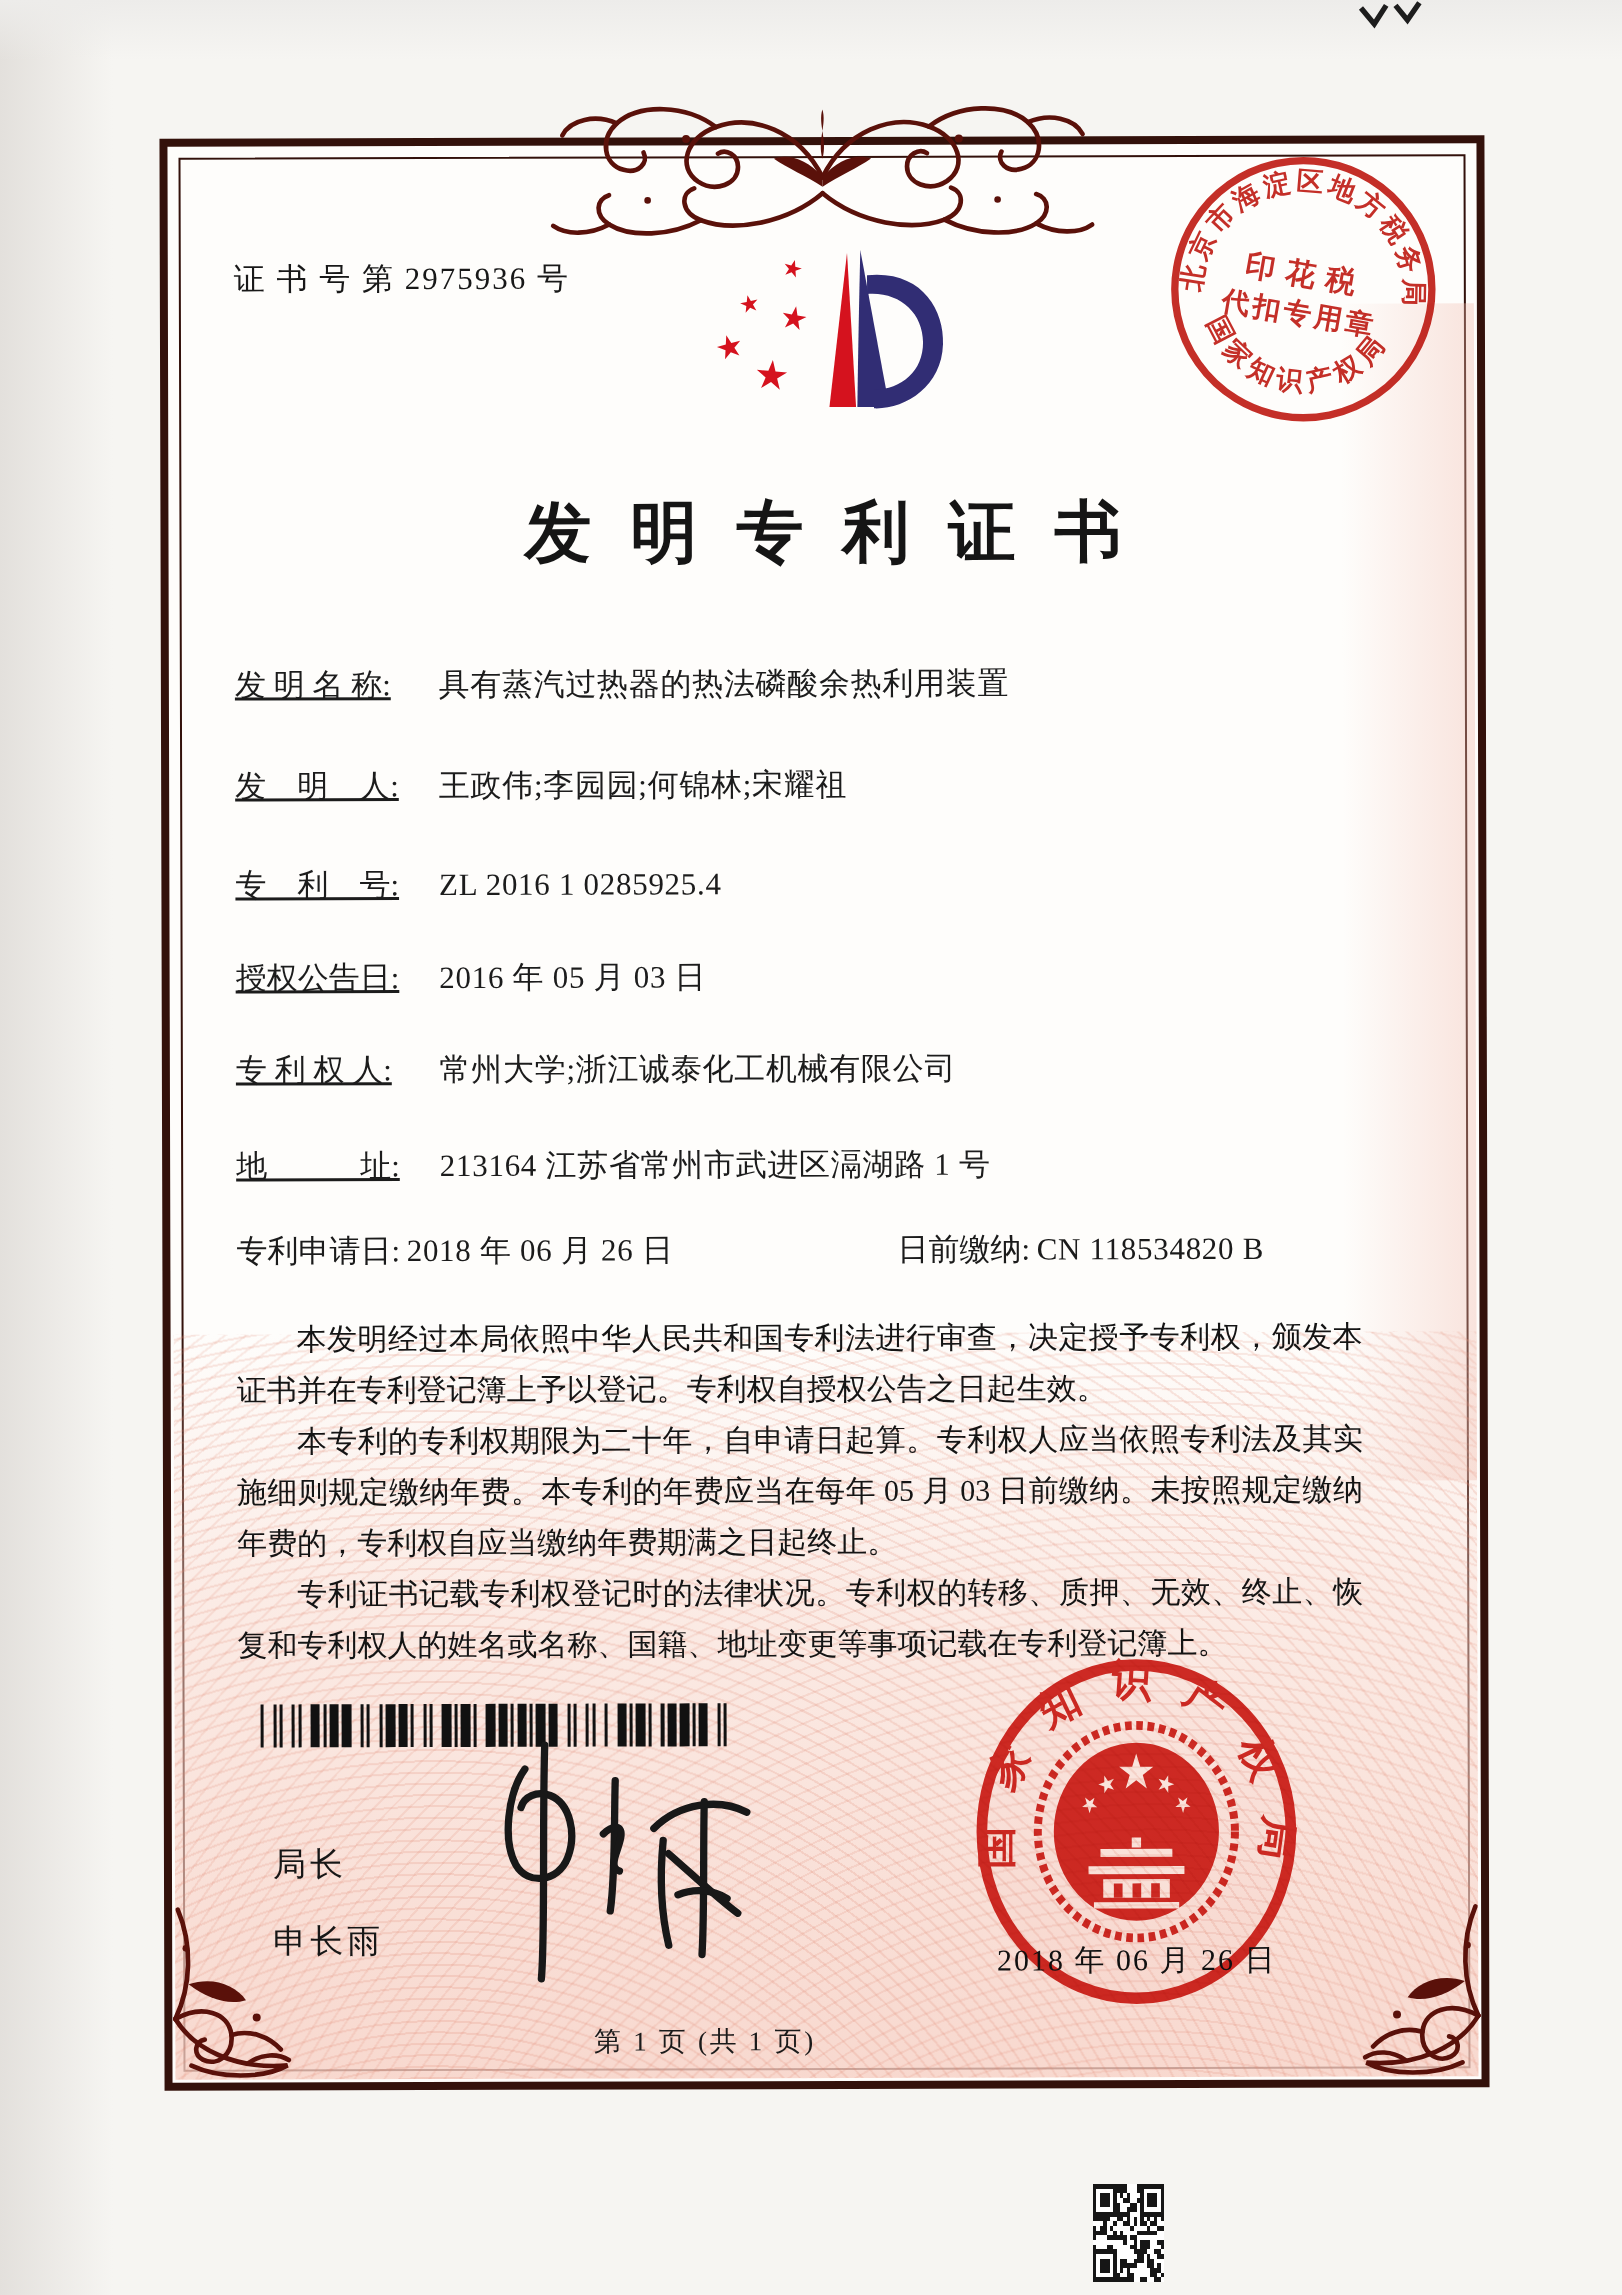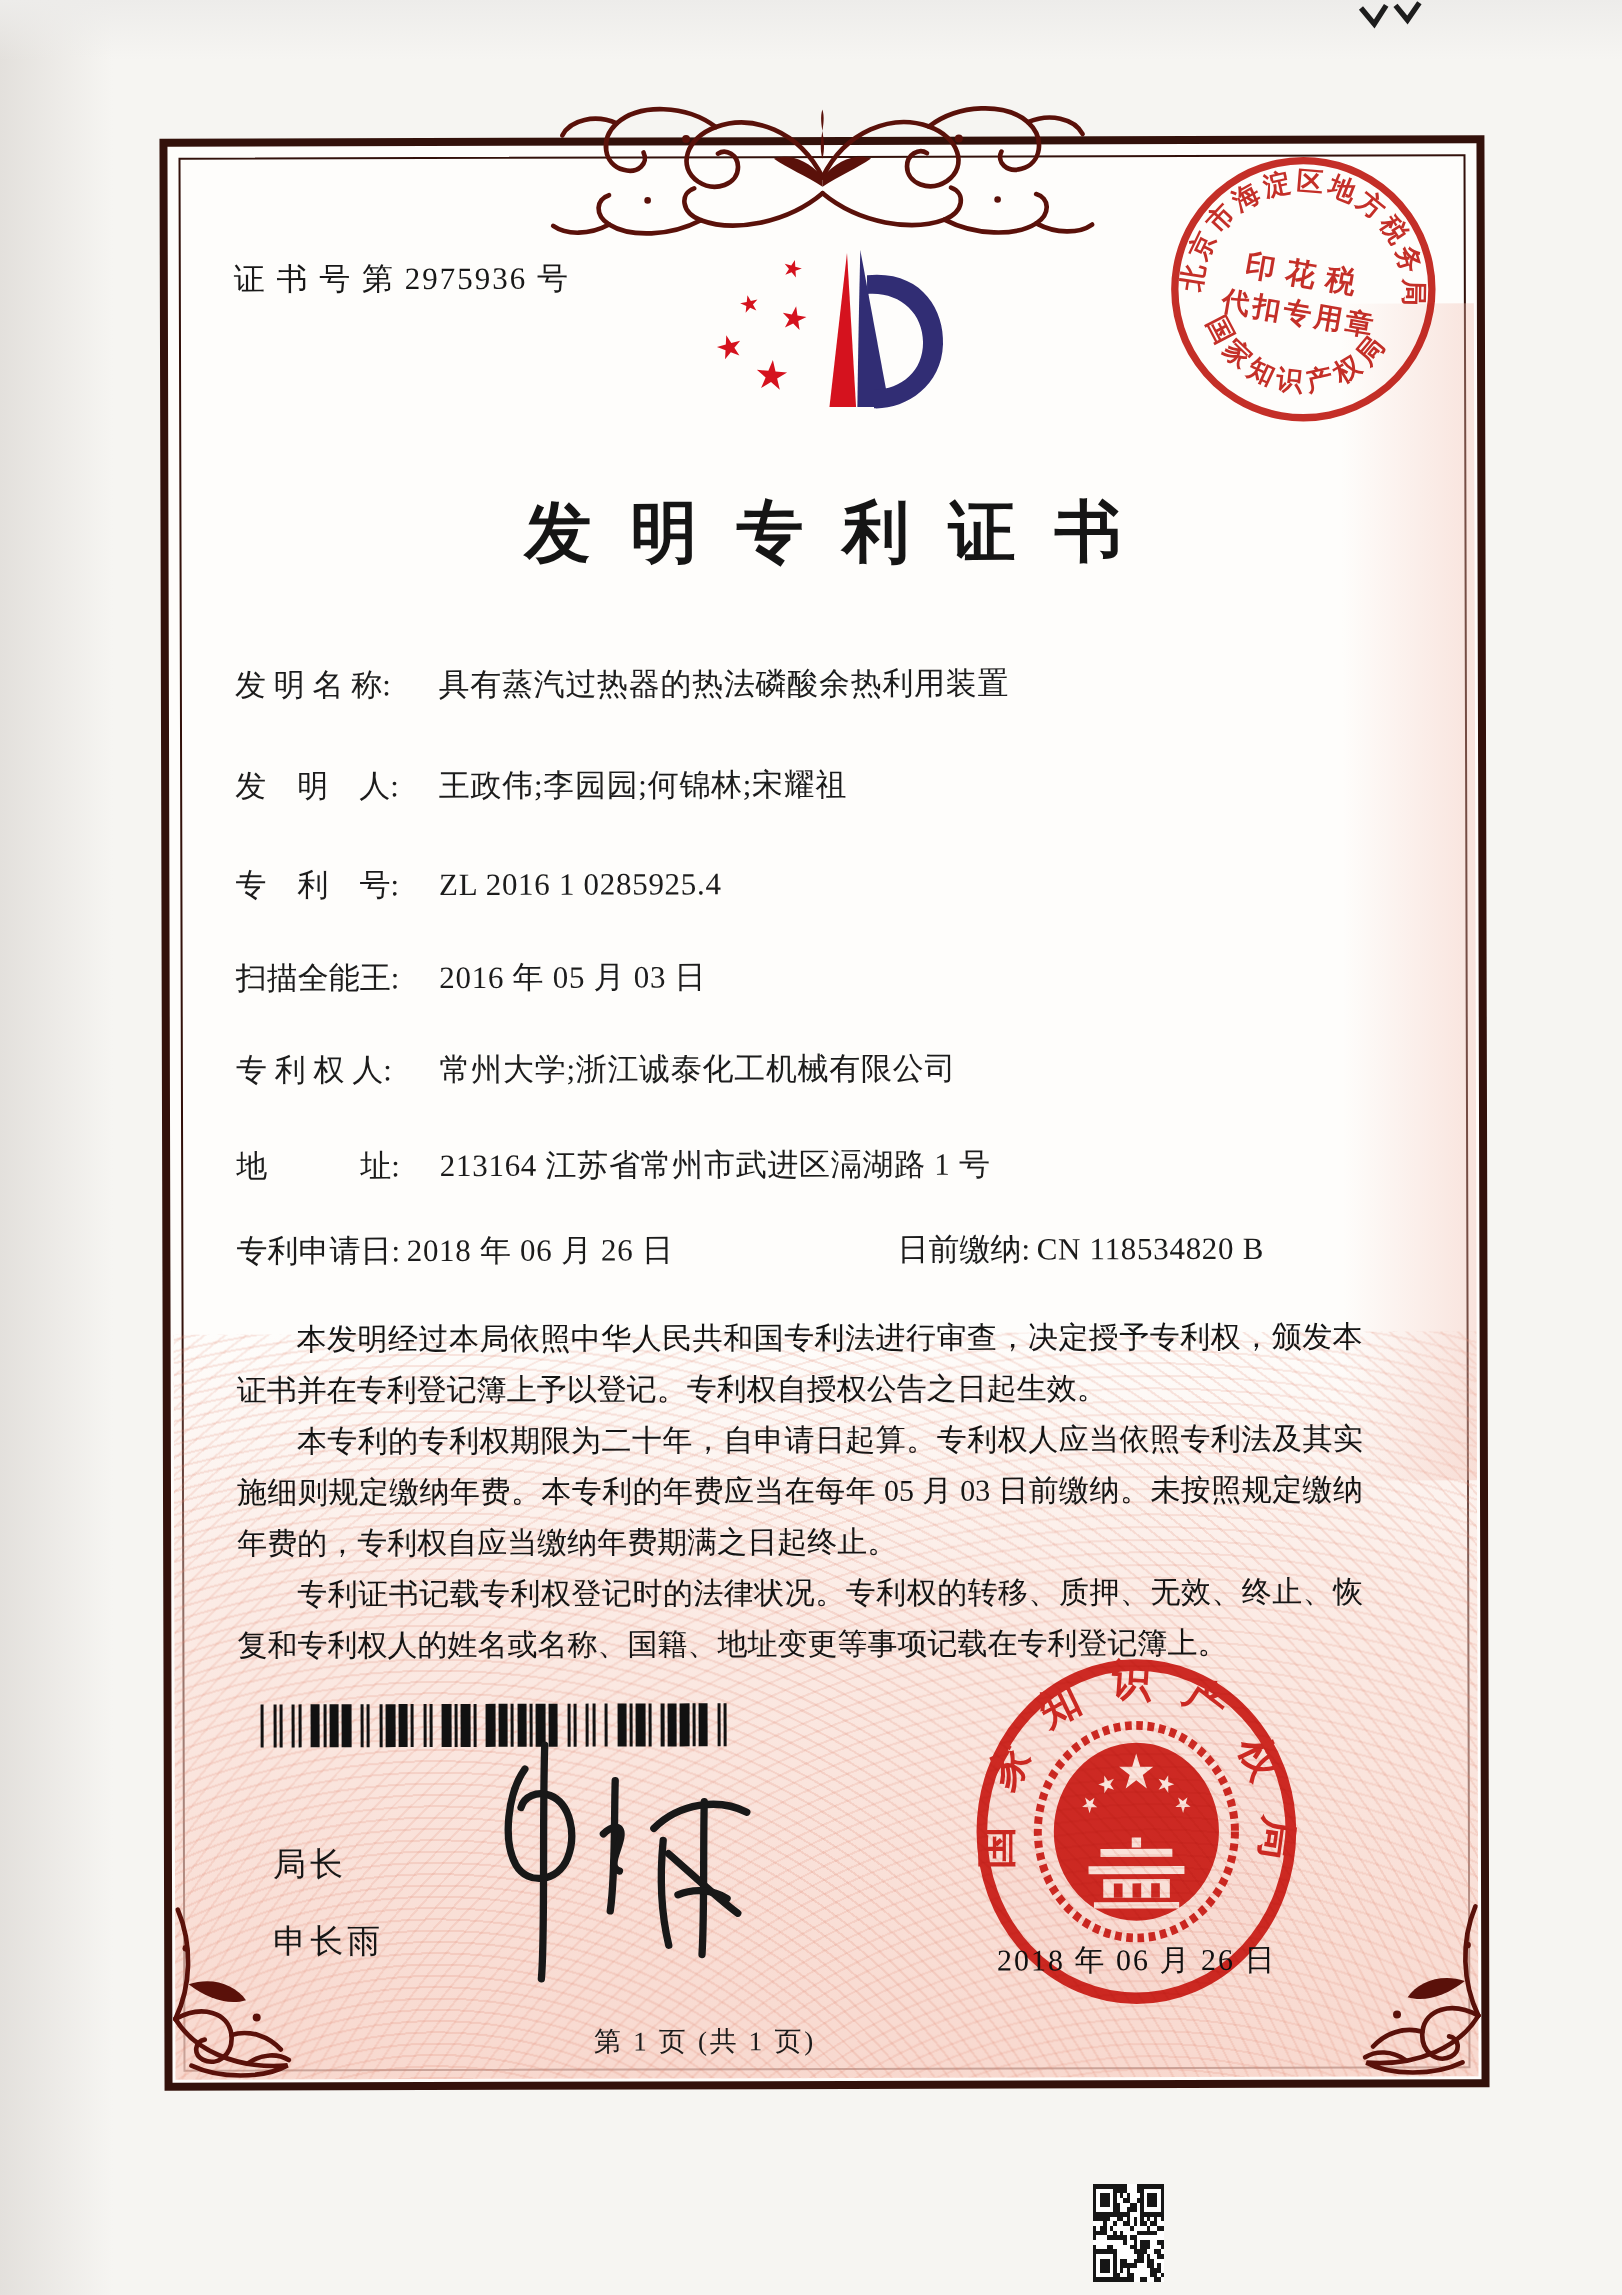--- a/index.html
+++ b/index.html
@@ -31,7 +31,7 @@
          mix-blend-mode:multiply;opacity:.95;}
 
   .frow{position:absolute;left:66px;font-size:31px;white-space:nowrap;color:#1c1c1c;}
-  .flabel{display:inline-block;white-space:pre;min-width:197px;}
+  .flabel{display:inline-block;white-space:pre;min-width:197px;text-decoration:underline;}
   .fvalue{margin-left:6.7px;letter-spacing:0.7px;}
   .r1{top:518px}.r2{top:619px}.r3{top:718px}.r4{top:811px}.r5{top:903px}.r6{top:999px}
   .grant{position:absolute;left:66px;top:1084px;font-size:31px;white-space:nowrap;}

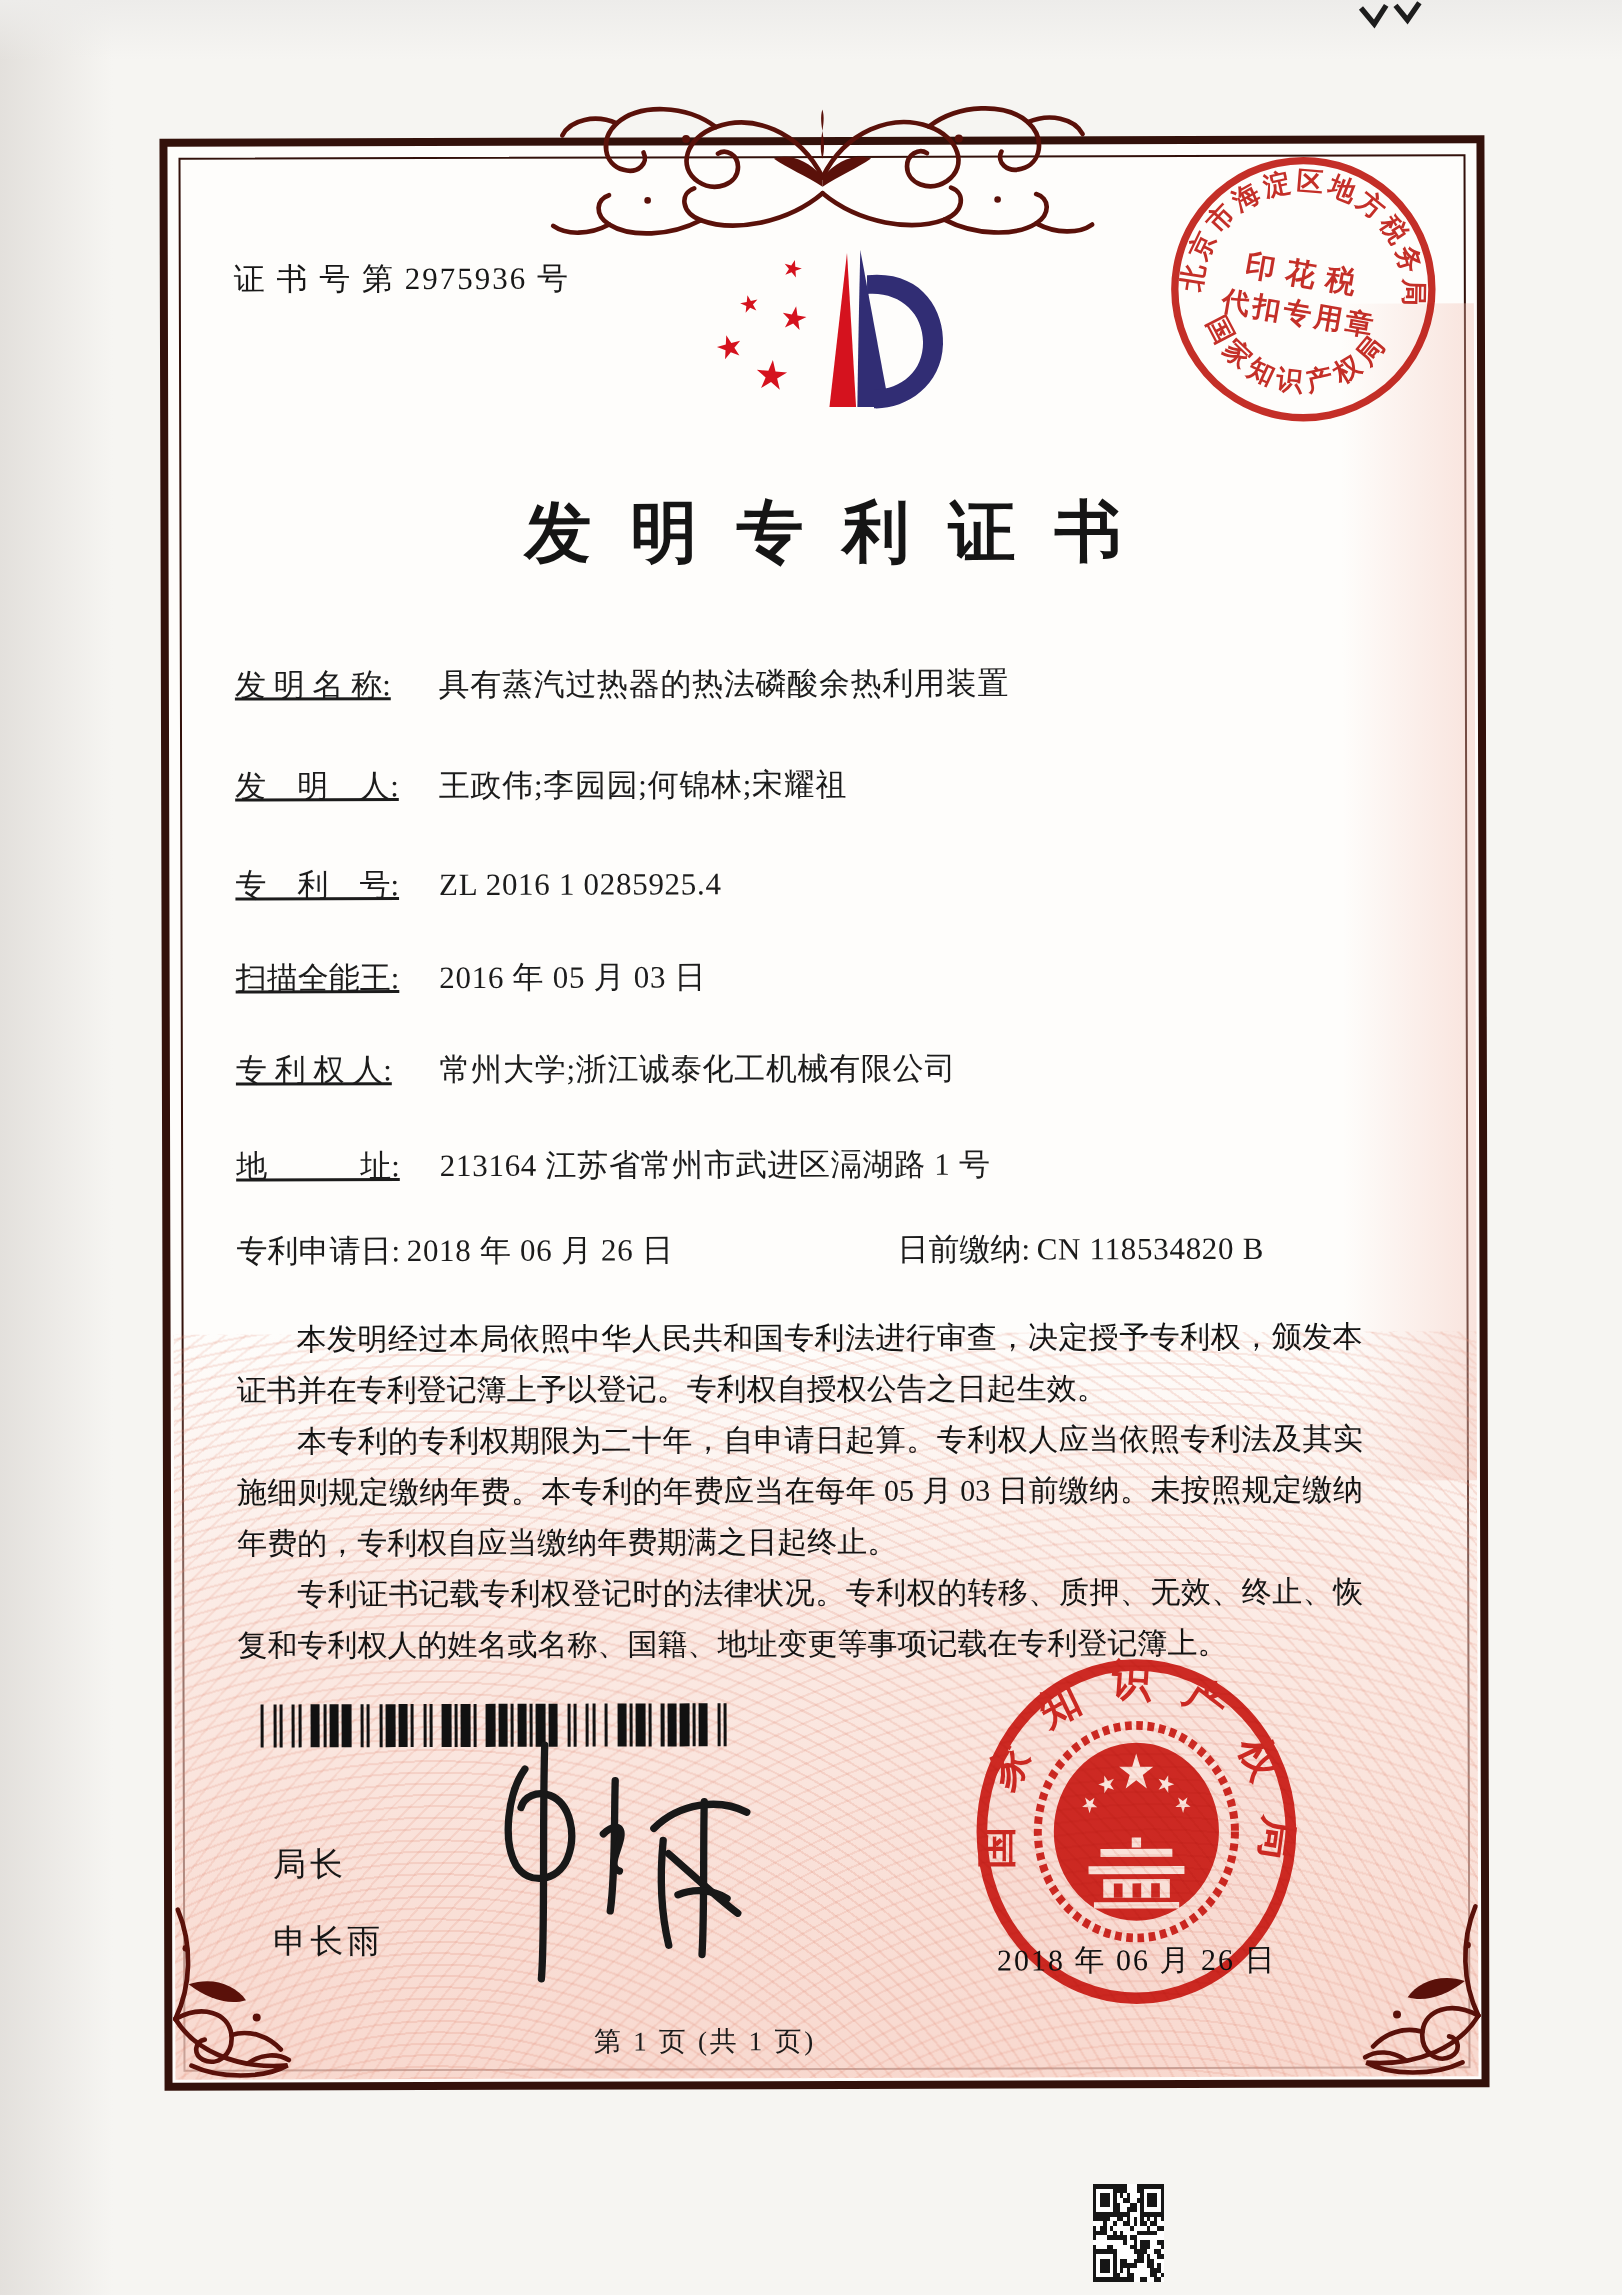--- a/index.html
+++ b/index.html
@@ -157,7 +157,7 @@
     <div class="frow r1"><span class="flabel">发 明 名 称:</span><span class="fvalue">具有蒸汽过热器的热法磷酸余热利用装置</span></div>
     <div class="frow r2"><span class="flabel">发　明　人:</span><span class="fvalue">王政伟;李园园;何锦林;宋耀祖</span></div>
     <div class="frow r3"><span class="flabel">专　利　号:</span><span class="fvalue">ZL 2016 1 0285925.4</span></div>
-    <div class="frow r4"><span class="flabel">扫描全能王:</span><span class="fvalue">2016 年 05 月 03 日</span></div>
+    <div class="frow r4"><span class="flabel">授权公告日:</span><span class="fvalue">2016 年 05 月 03 日</span></div>
     <div class="frow r5"><span class="flabel">专 利 权 人:</span><span class="fvalue">常州大学;浙江诚泰化工机械有限公司</span></div>
     <div class="frow r6"><span class="flabel">地　　　址:</span><span class="fvalue">213164 江苏省常州市武进区滆湖路 1 号</span></div>
 

